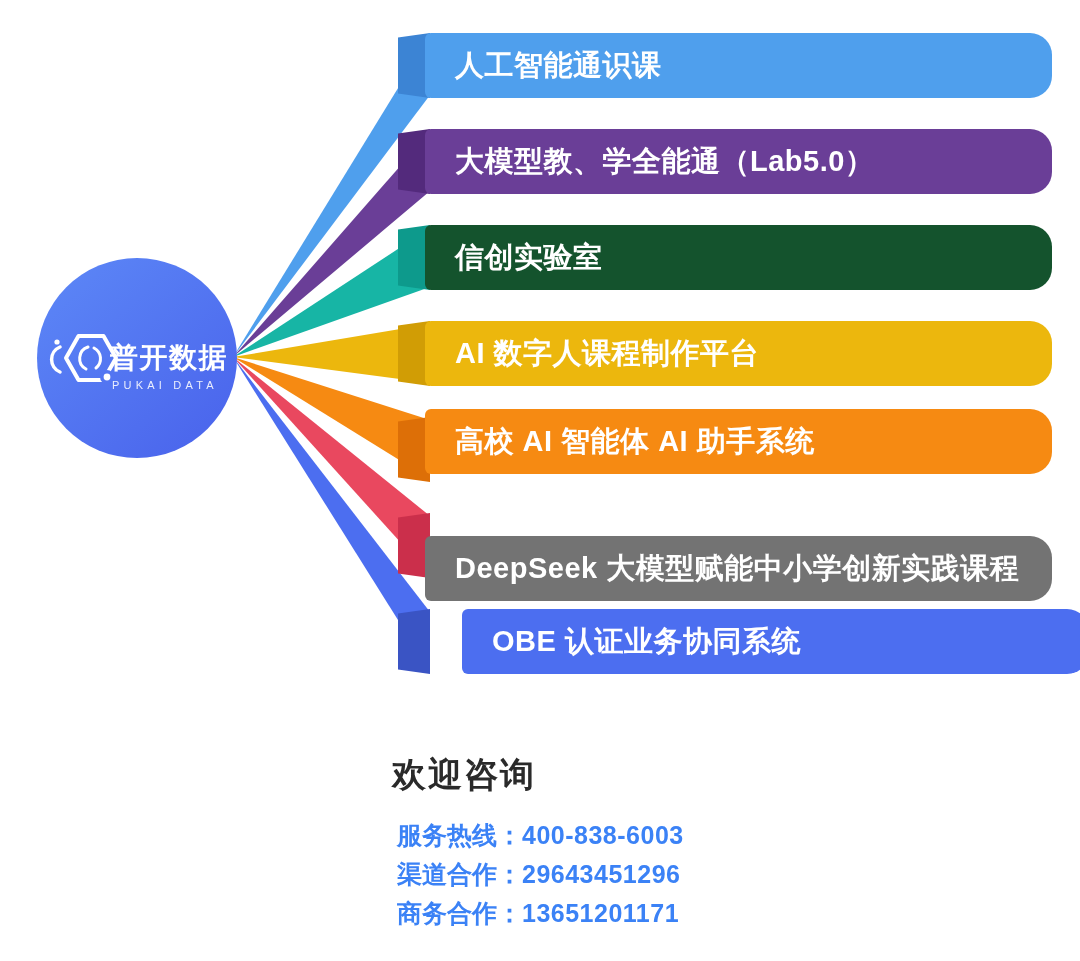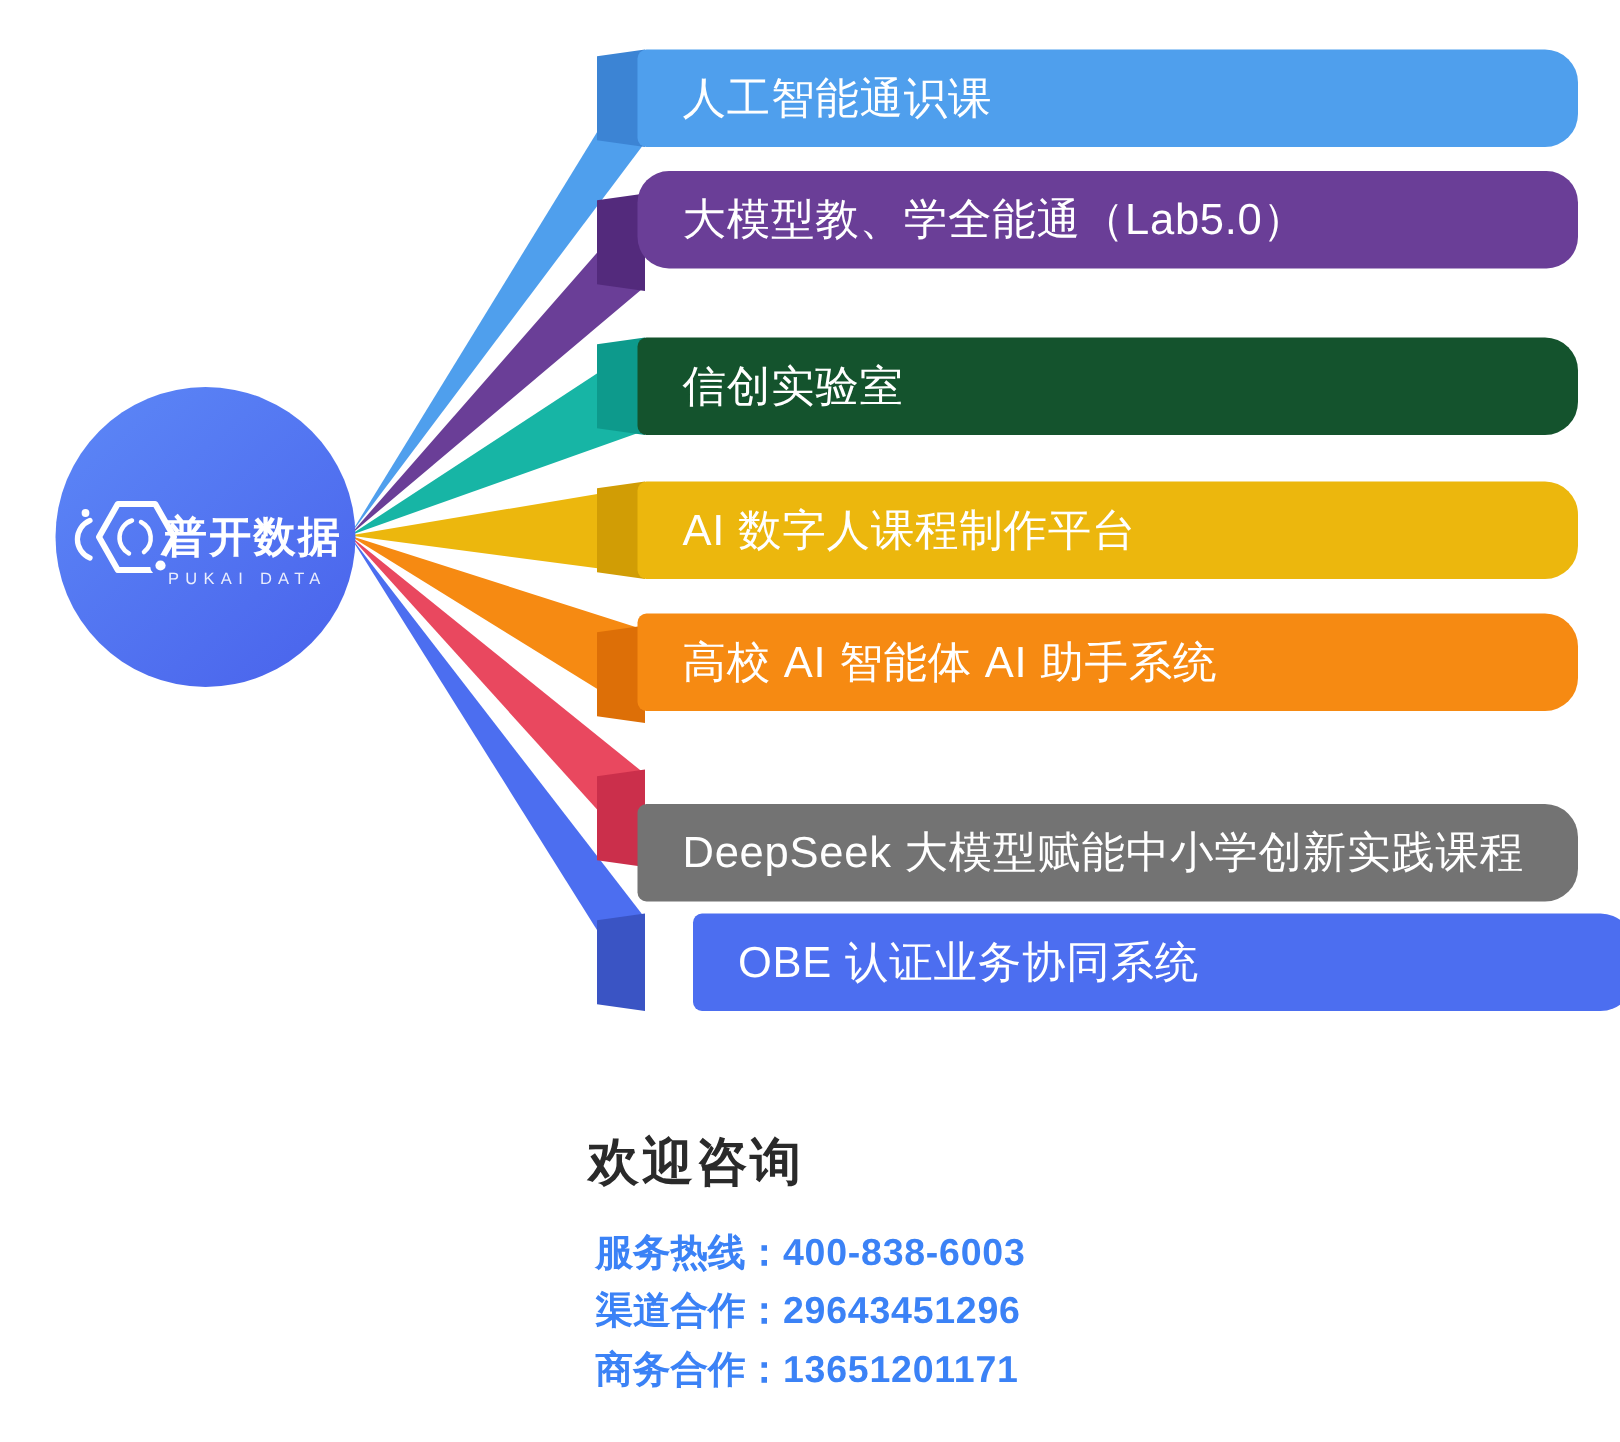--- a/index.html
+++ b/index.html
@@ -9,7 +9,7 @@
     font-family:"Liberation Sans","DejaVu Sans",sans-serif;
   }
   .stage svg { position:absolute; left:0; top:0; }
-  .banners { position:absolute; left:0; top:0; width:988px; height:700px; }
+  .banners { position:absolute; left:0; top:0; width:988px; height:700px;font-weight:bold; }
   .banner {
     position:absolute; left:425px; width:627px; height:65px;
     border-radius:6px 22px 22px 6px;

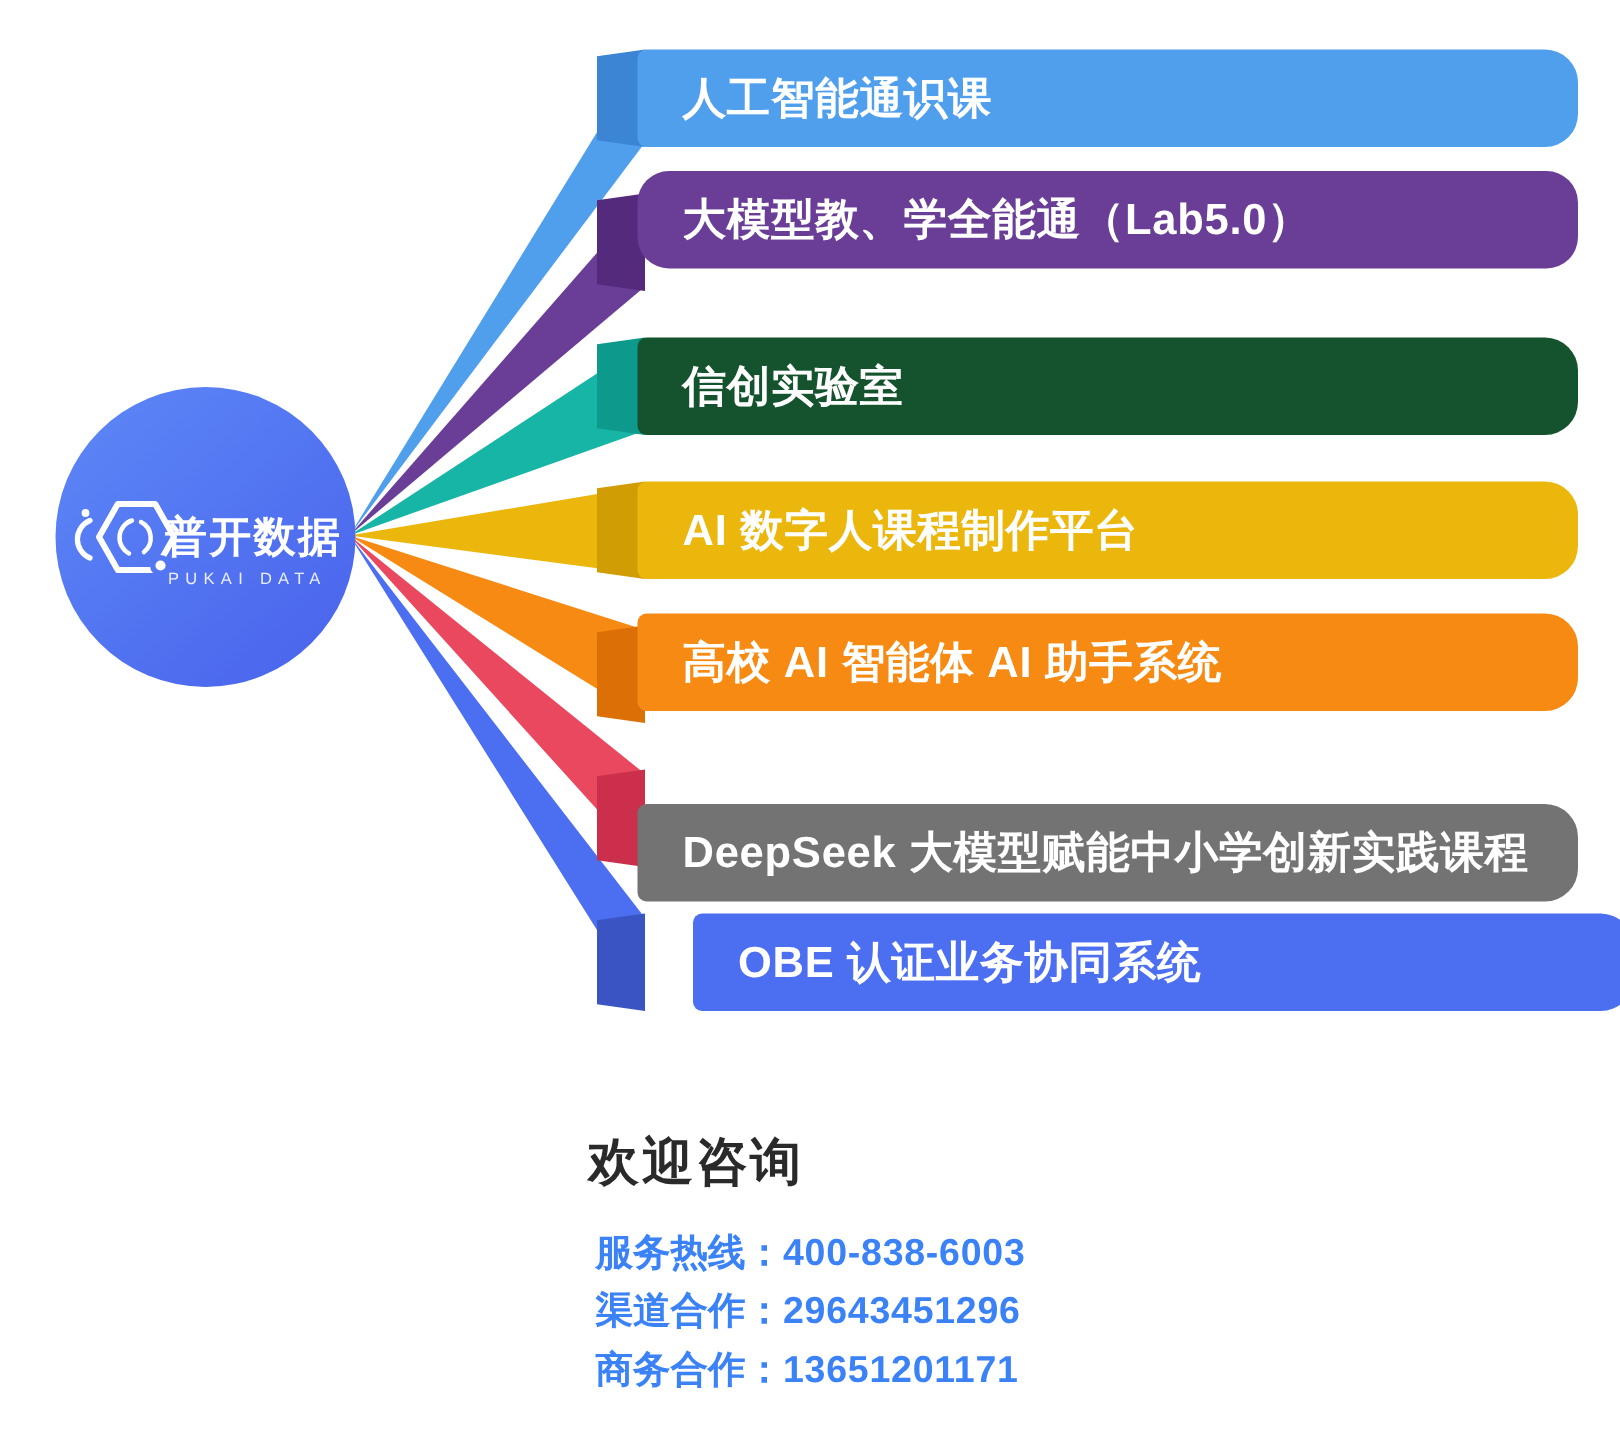--- a/index.html
+++ b/index.html
@@ -83,7 +83,7 @@
     <span class="banner-label">人工智能通识课</span>
   </div>
 
-  <div class="banner" style="top: 114px; background: rgb(106, 62, 151); border-radius: 21px;">
+  <div class="banner" style="top: 129px; background: rgb(106, 62, 151);">
     <span class="banner-label">大模型教、学全能通（Lab5.0）</span>
   </div>
 

